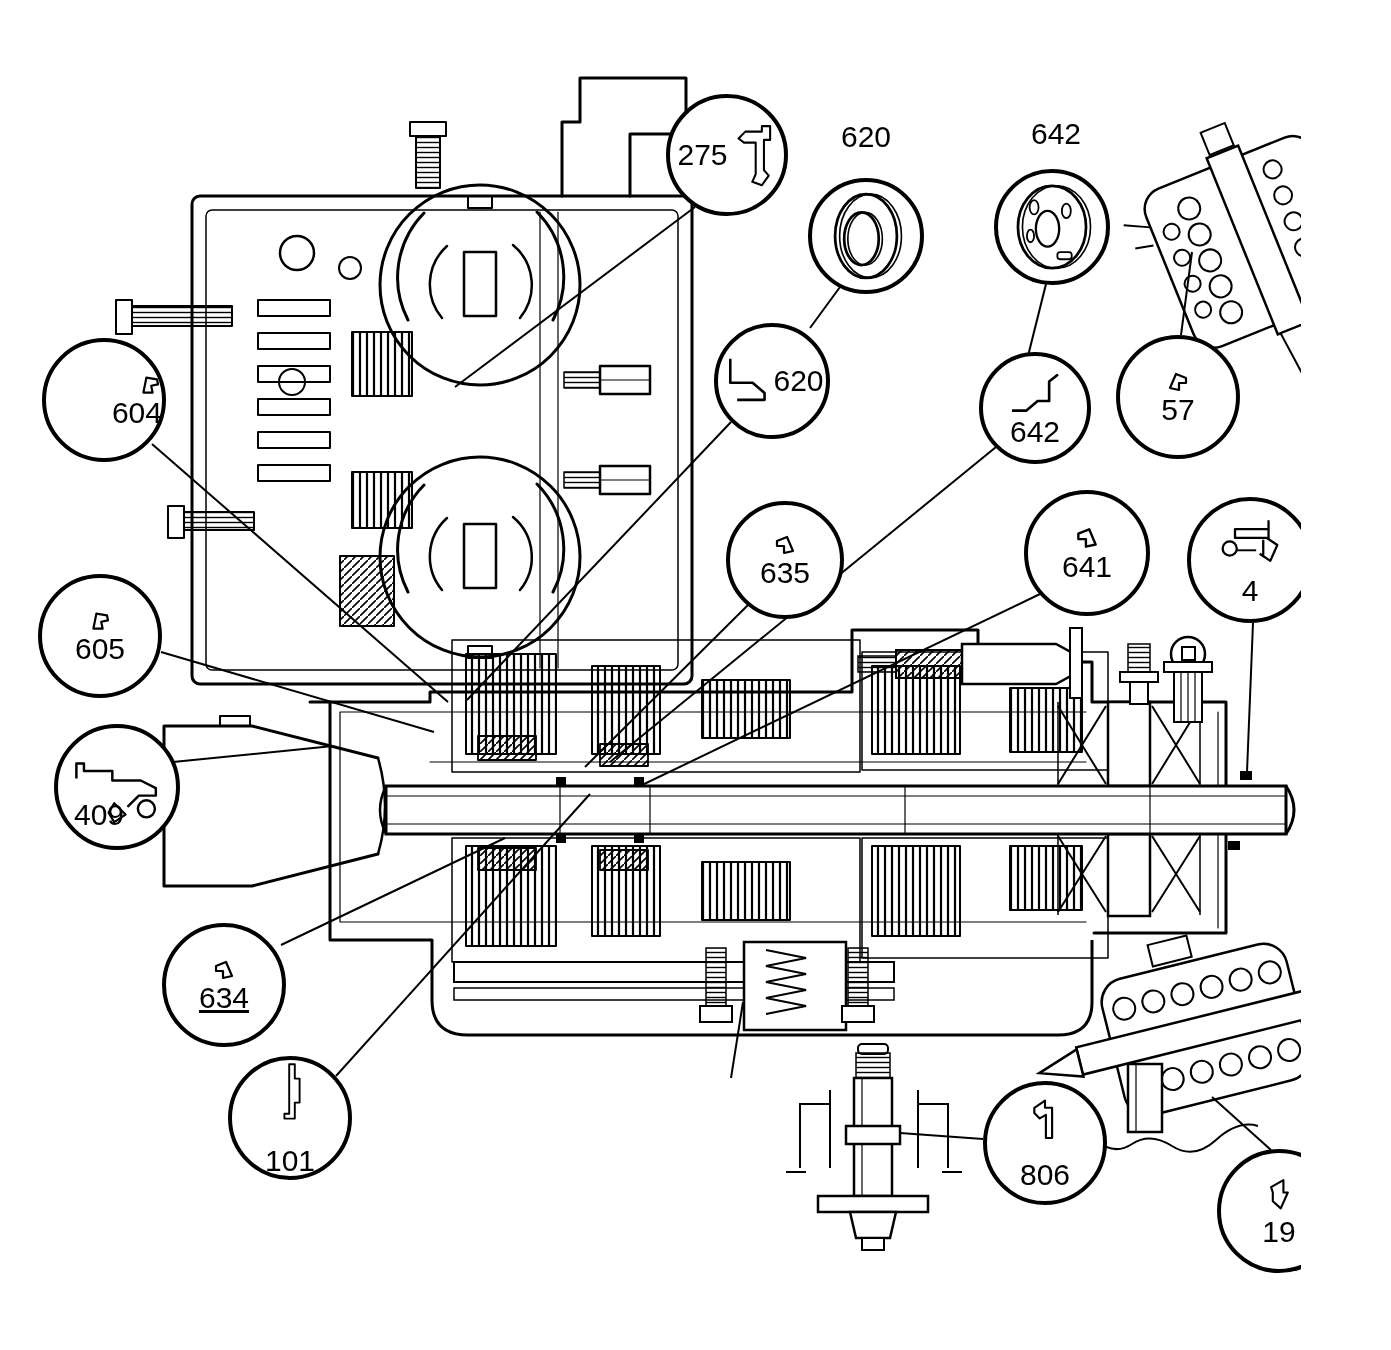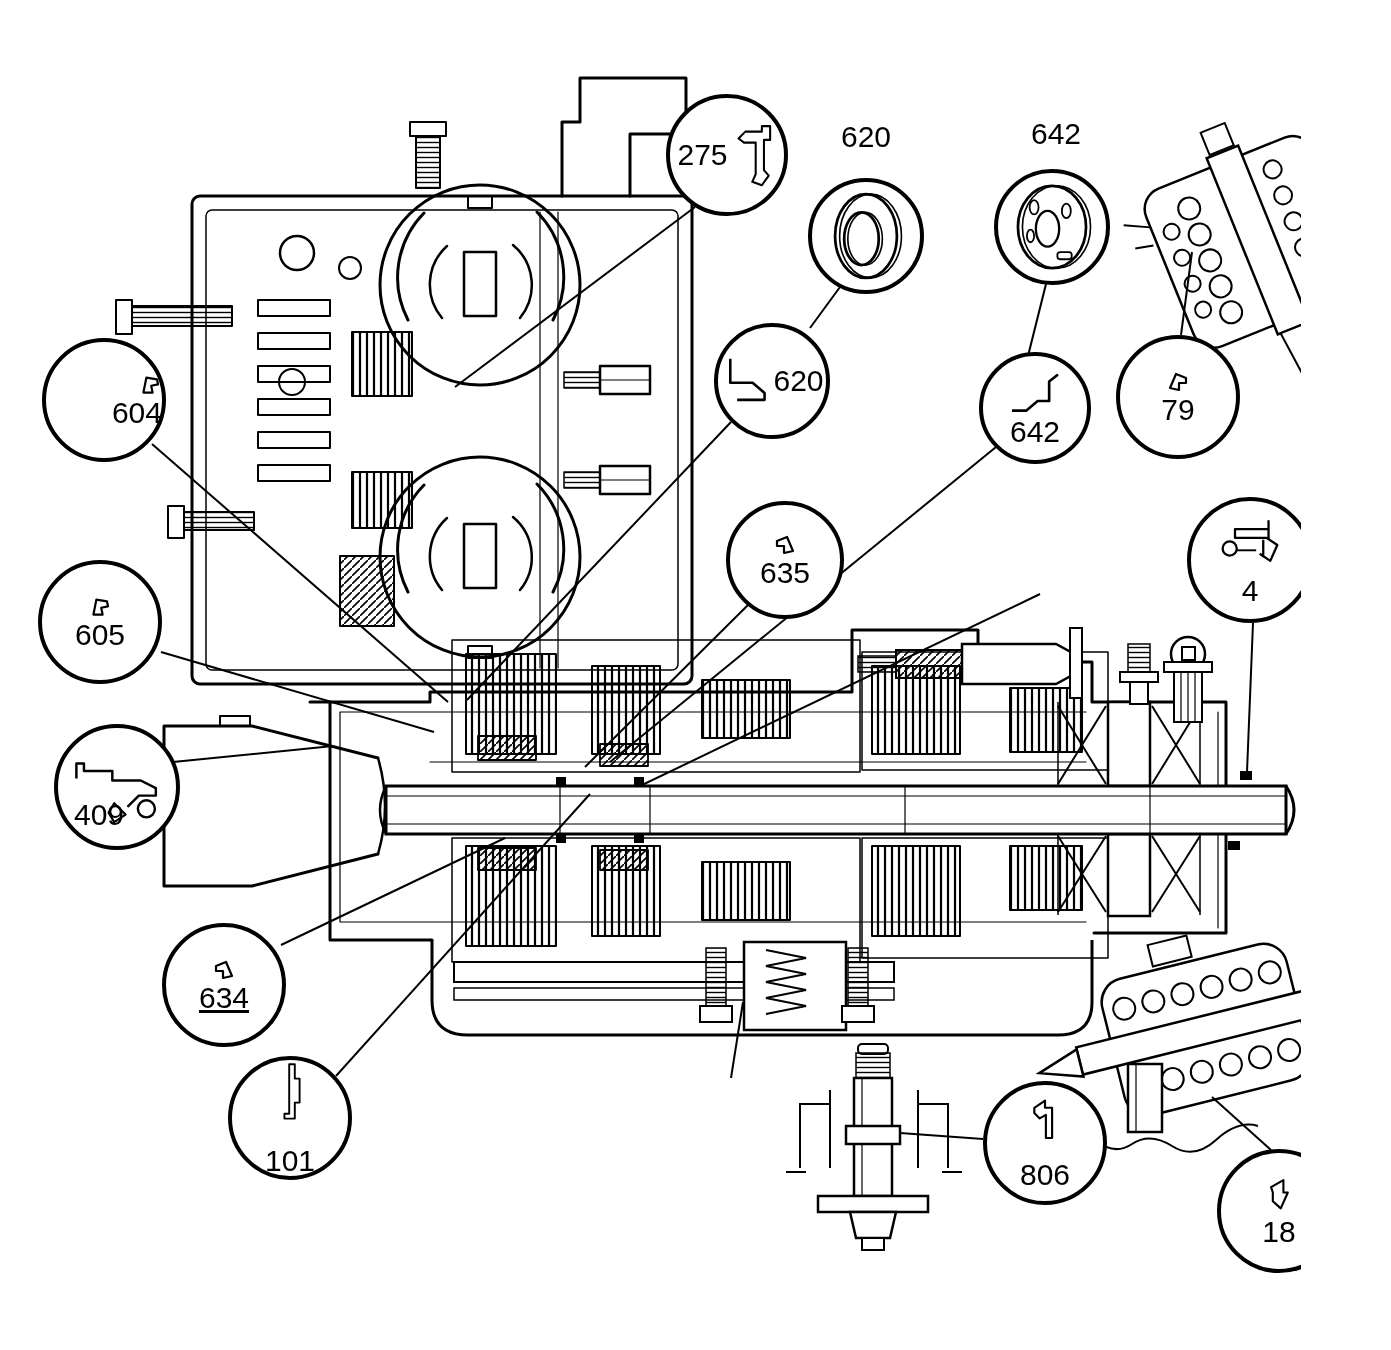--- a/index.html
+++ b/index.html
@@ -308,7 +308,7 @@
     <svg class="icon" width="26" height="24" viewBox="0 0 24 24">
       <path d="M4,18 L10,4 L20,8 V13 H13 V20 Z" fill="none" stroke="#000" stroke-width="2.2" stroke-linejoin="round"></path>
     </svg>
-    <span class="num">79</span>
+    <span class="num">57</span>
   </div>
 
   <div class="callout co-col" style="left:42px; top:338px; width:124px; height:124px;align-items:flex-end;">

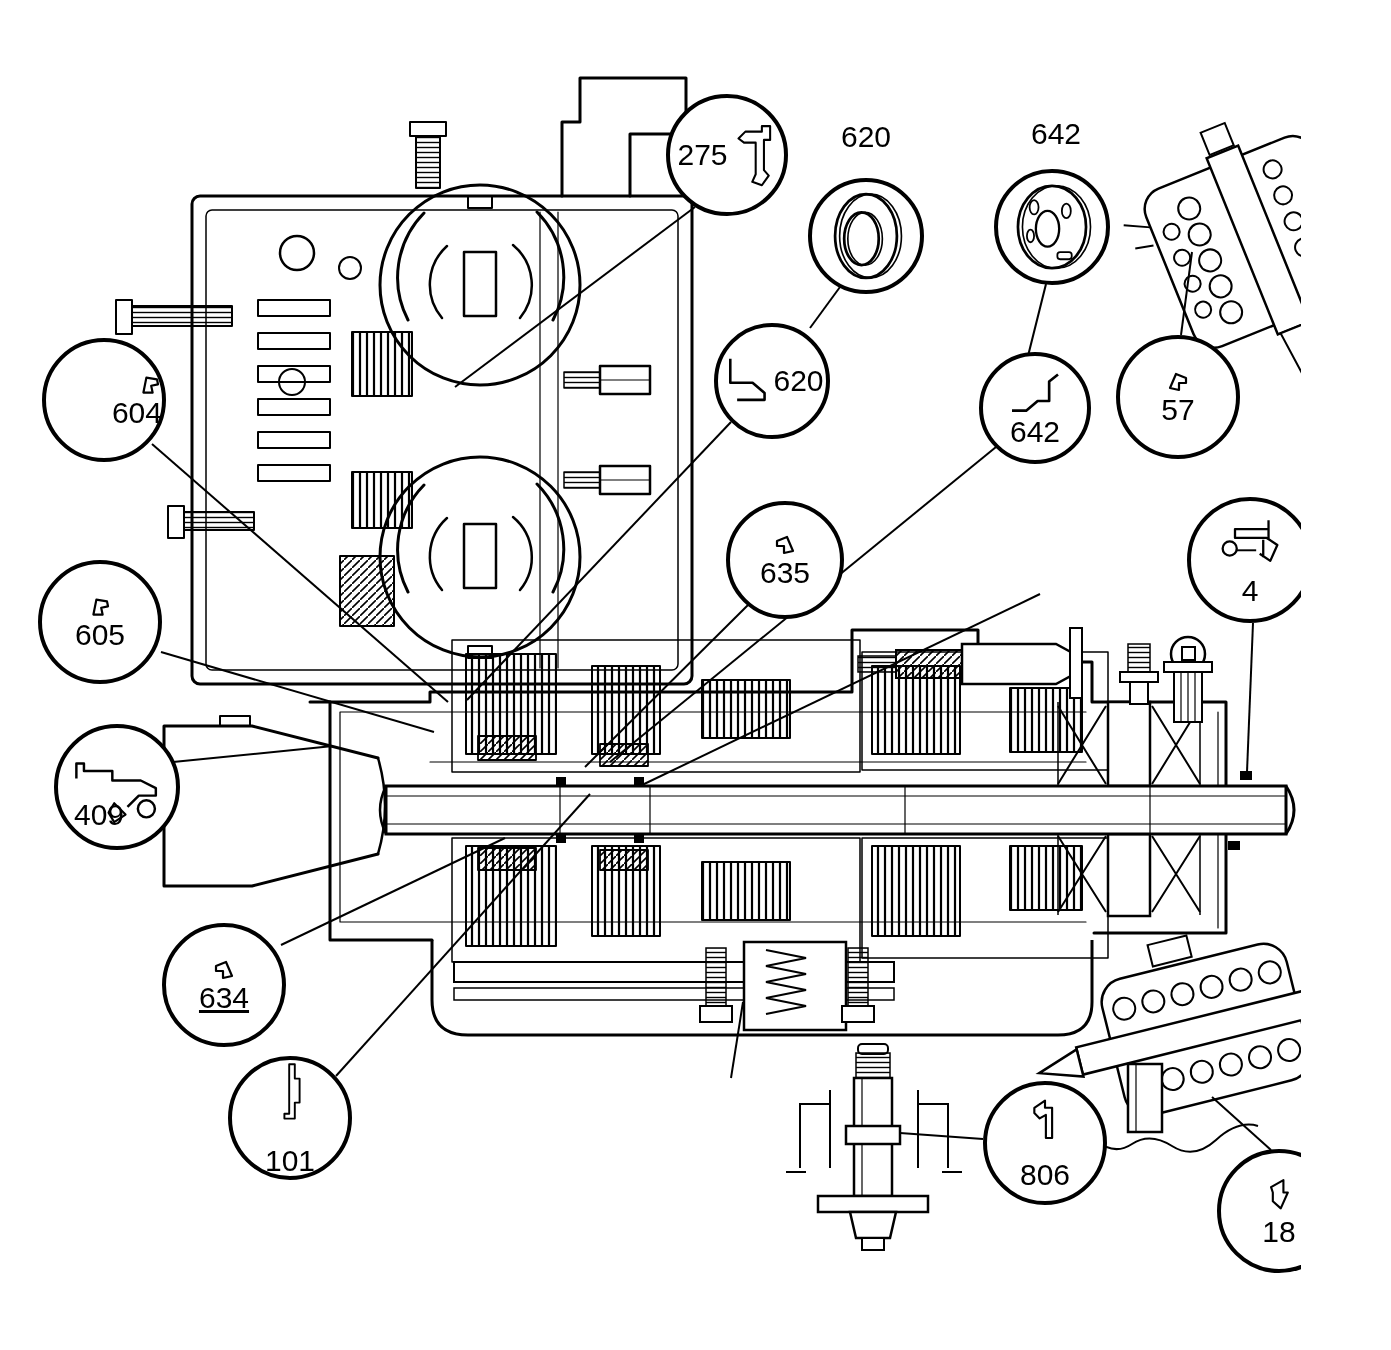--- a/index.html
+++ b/index.html
@@ -325,6 +325,12 @@
     <span class="num">635</span>
   </div>
 
+  <div class="callout co-col" style="left:1024px; top:490px; width:126px; height:126px;">
+    <svg class="icon flip" width="26" height="26" viewBox="0 0 24 24">
+      <path d="M4,18 L10,4 L20,8 V13 H13 V20 Z" fill="none" stroke="#000" stroke-width="2.2" stroke-linejoin="round"></path>
+    </svg>
+    <span class="num">641</span>
+  </div>
 
   <div class="callout co-col" style="left:1187px; top:497px; width:126px; height:126px;">
     <svg class="icon" width="68" height="60" viewBox="0 0 74 68">

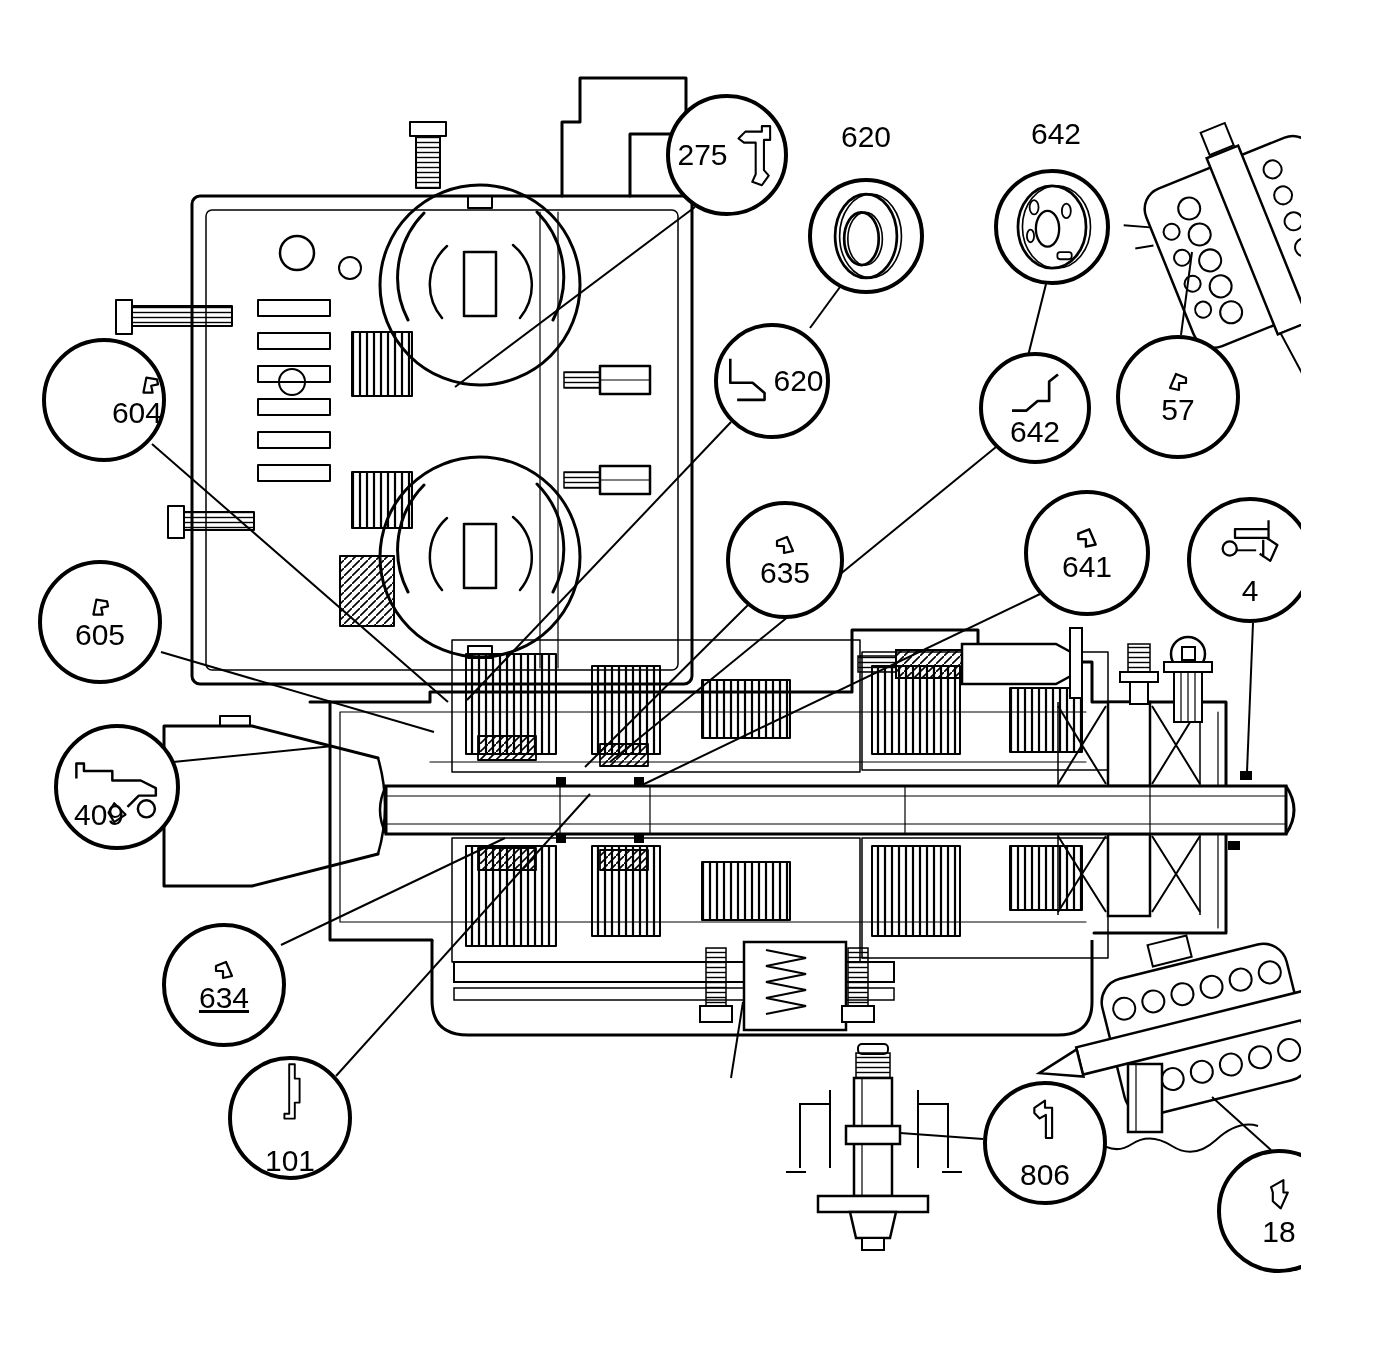--- a/index.html
+++ b/index.html
@@ -341,7 +341,7 @@
     <span class="num">4</span>
   </div>
 
-  <div class="callout co-col" style="left:38px; top:560px; width:124px; height:124px;align-items:center;">
+  <div class="callout co-col" style="left:38px; top:574px; width:124px; height:124px;align-items:center;">
     <svg class="icon tiltL" width="24" height="24" viewBox="0 0 24 24">
       <path d="M4,18 L10,4 L20,8 V13 H13 V20 Z" fill="none" stroke="#000" stroke-width="2.2" stroke-linejoin="round"></path>
     </svg>

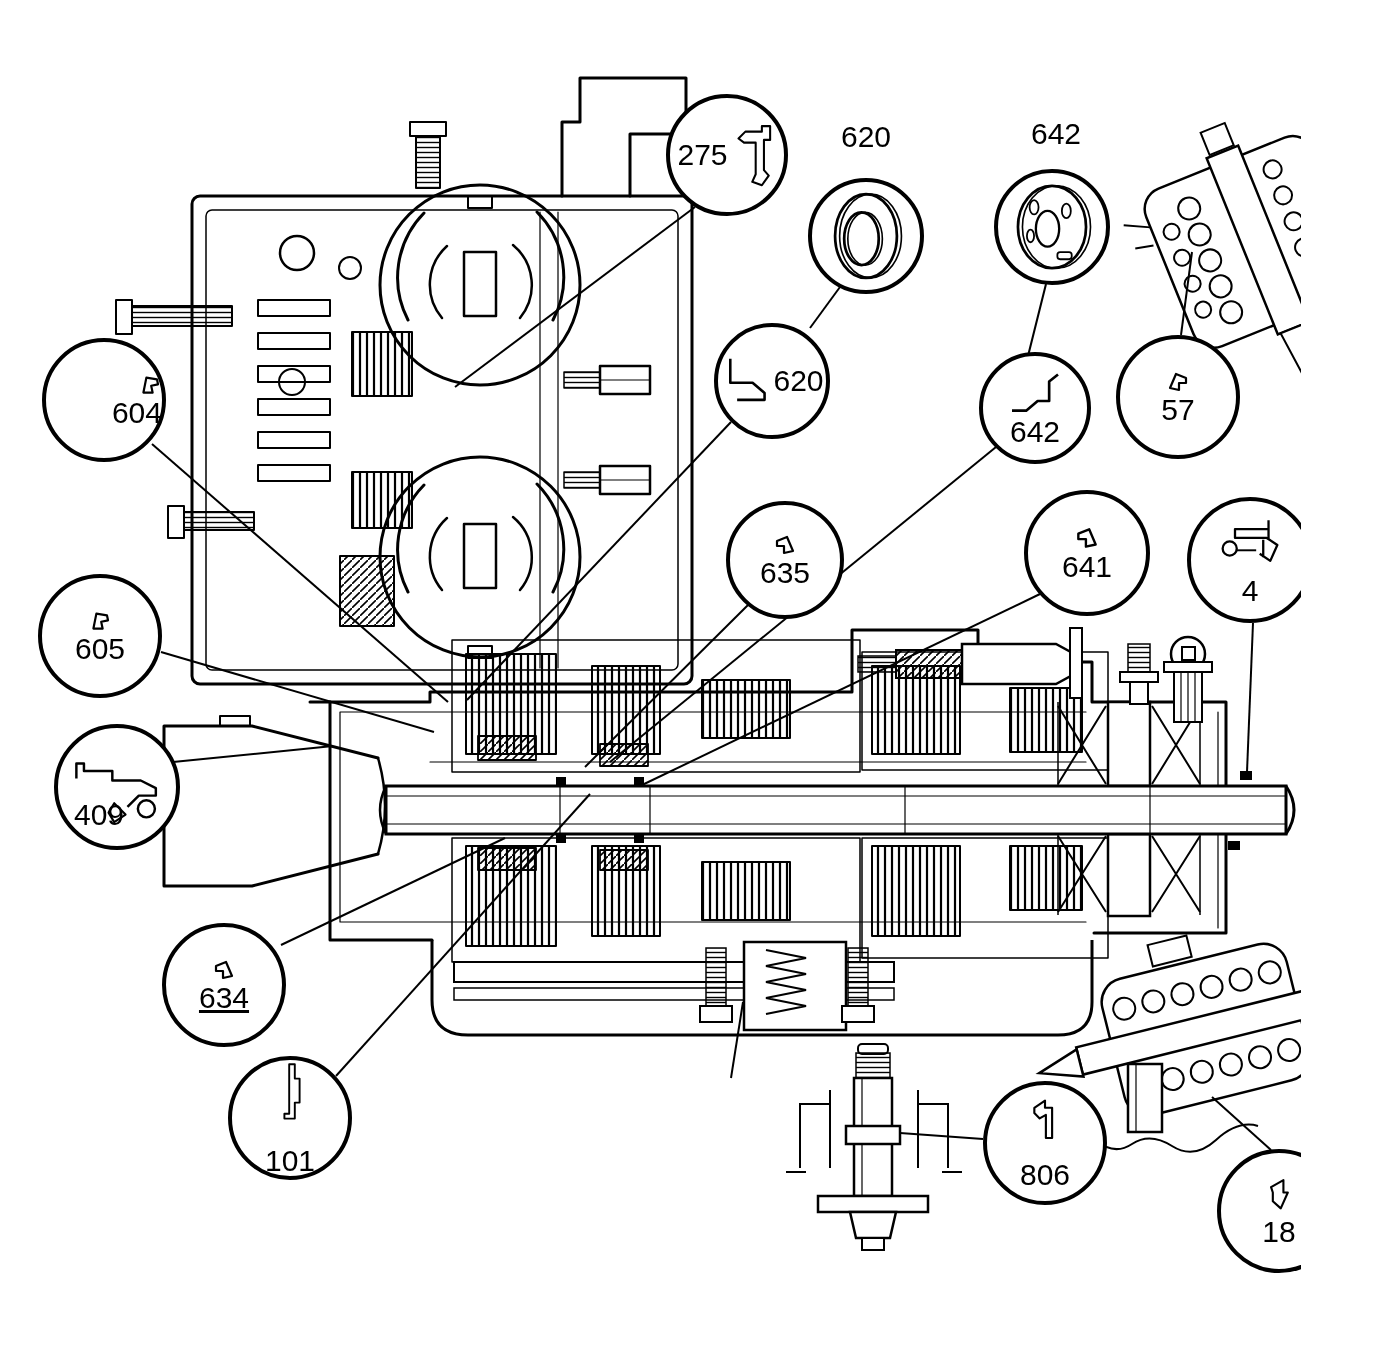--- a/index.html
+++ b/index.html
@@ -383,7 +383,7 @@
     <svg class="icon" width="30" height="40" viewBox="0 0 34 44">
       <path d="M8,12 L22,4 V18 H27 L19,36 L10,28 V18 Z" fill="none" stroke="#000" stroke-width="2.4" stroke-linejoin="round"></path>
     </svg>
-    <span class="num">18</span>
+    <span class="num">19</span>
   </div>
 
 </div>

